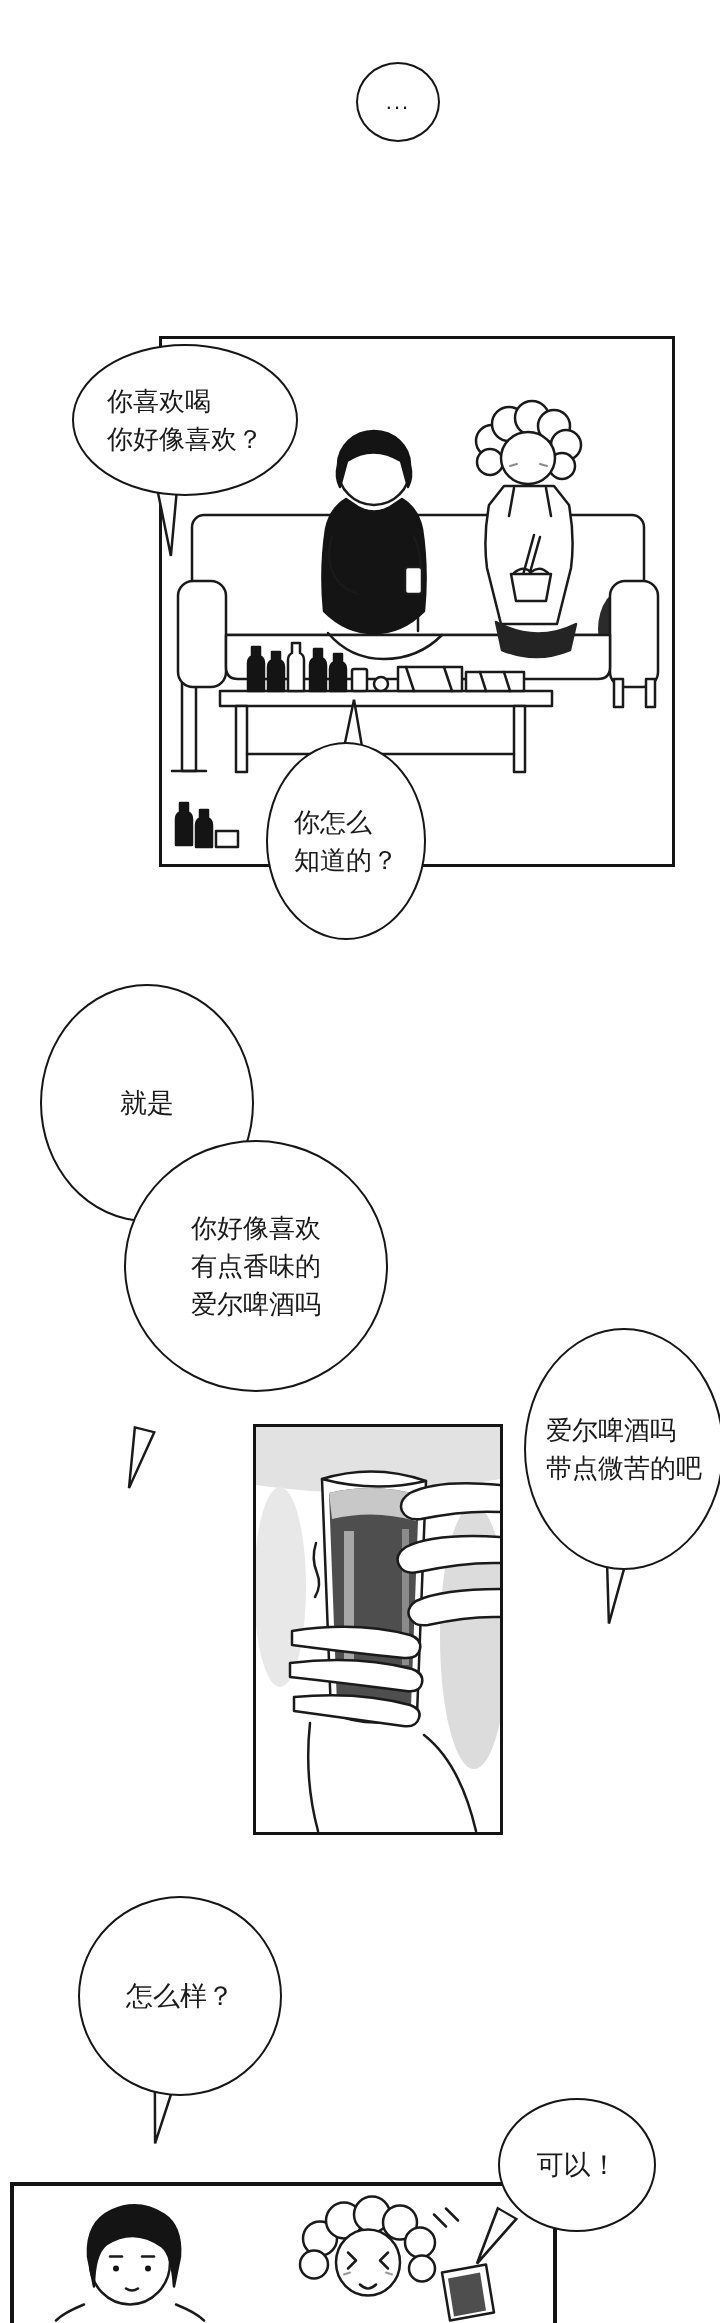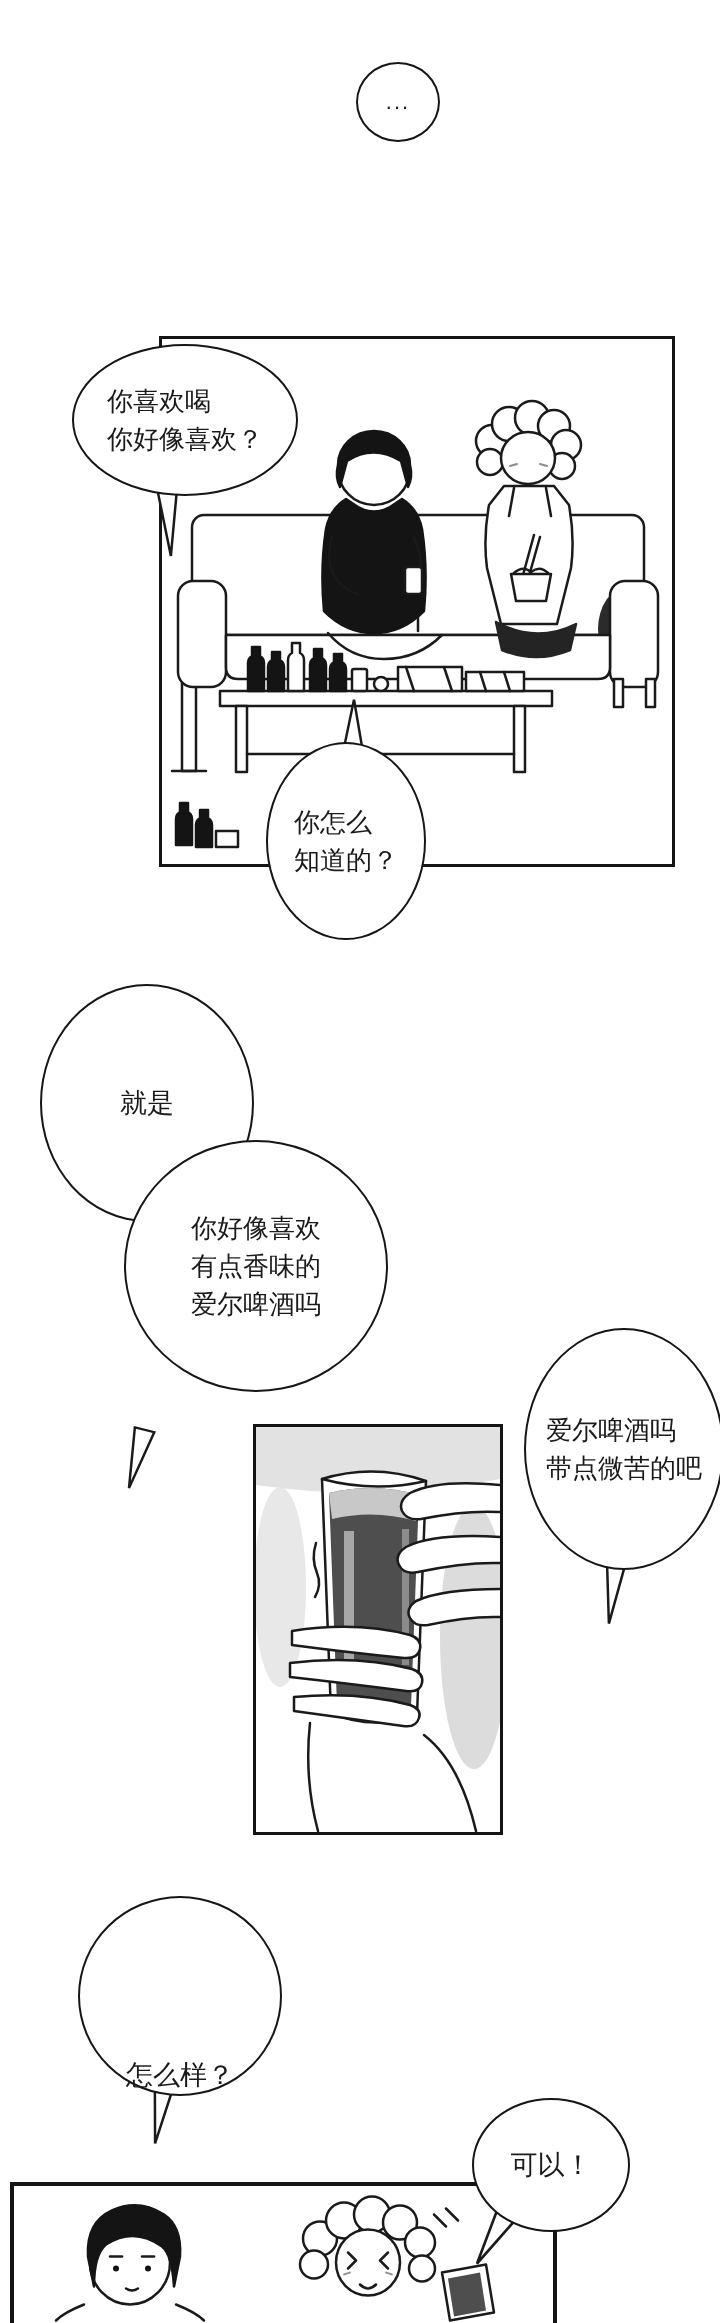--- a/index.html
+++ b/index.html
@@ -227,7 +227,7 @@
     </div>
   </div>
 
-  <div class="bubble" style="left:78px; top:1896px; width:204px; height:200px;align-items:flex-end;">
+  <div class="bubble" style="left:78px; top:1896px; width:204px; height:200px;">
     <div class="lines">
       <div class="line" style="font-size:27px;">怎么样？</div>
     </div>

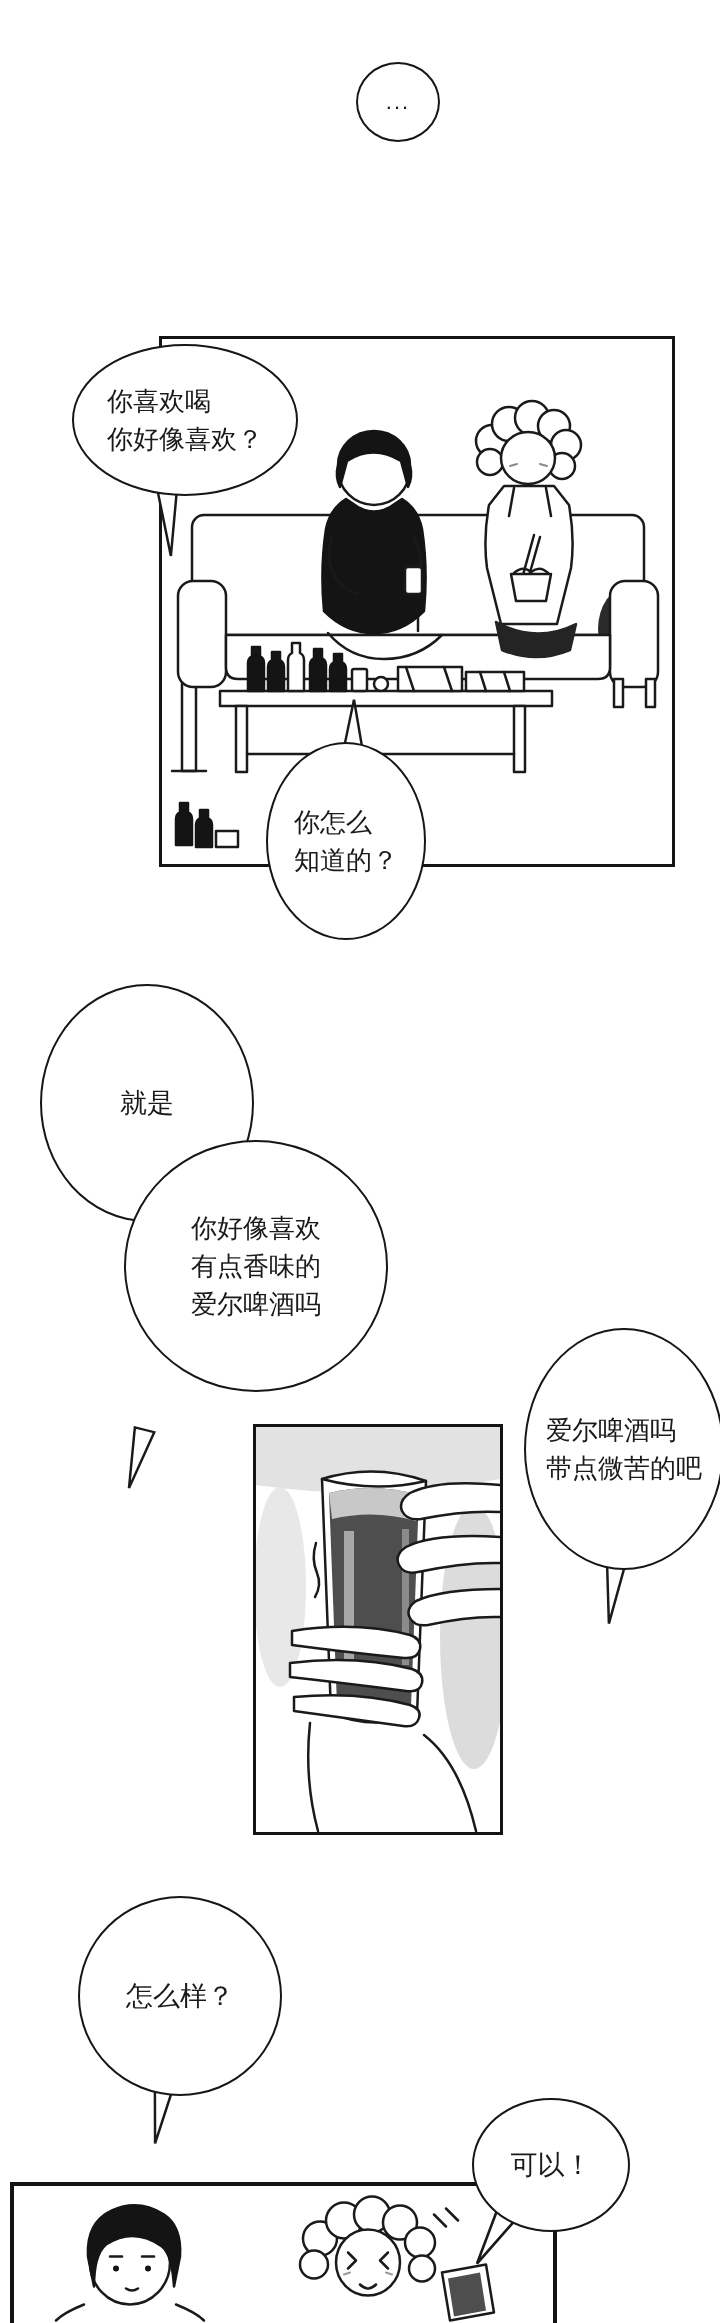--- a/index.html
+++ b/index.html
@@ -233,7 +233,7 @@
     </div>
   </div>
 
-  <div class="bubble" style="left:472px; top:2098px; width:158px; height:134px;">
+  <div class="bubble" style="left:498px; top:2098px; width:158px; height:134px;">
     <div class="lines">
       <div class="line" style="font-size:27px;">可以！</div>
     </div>

